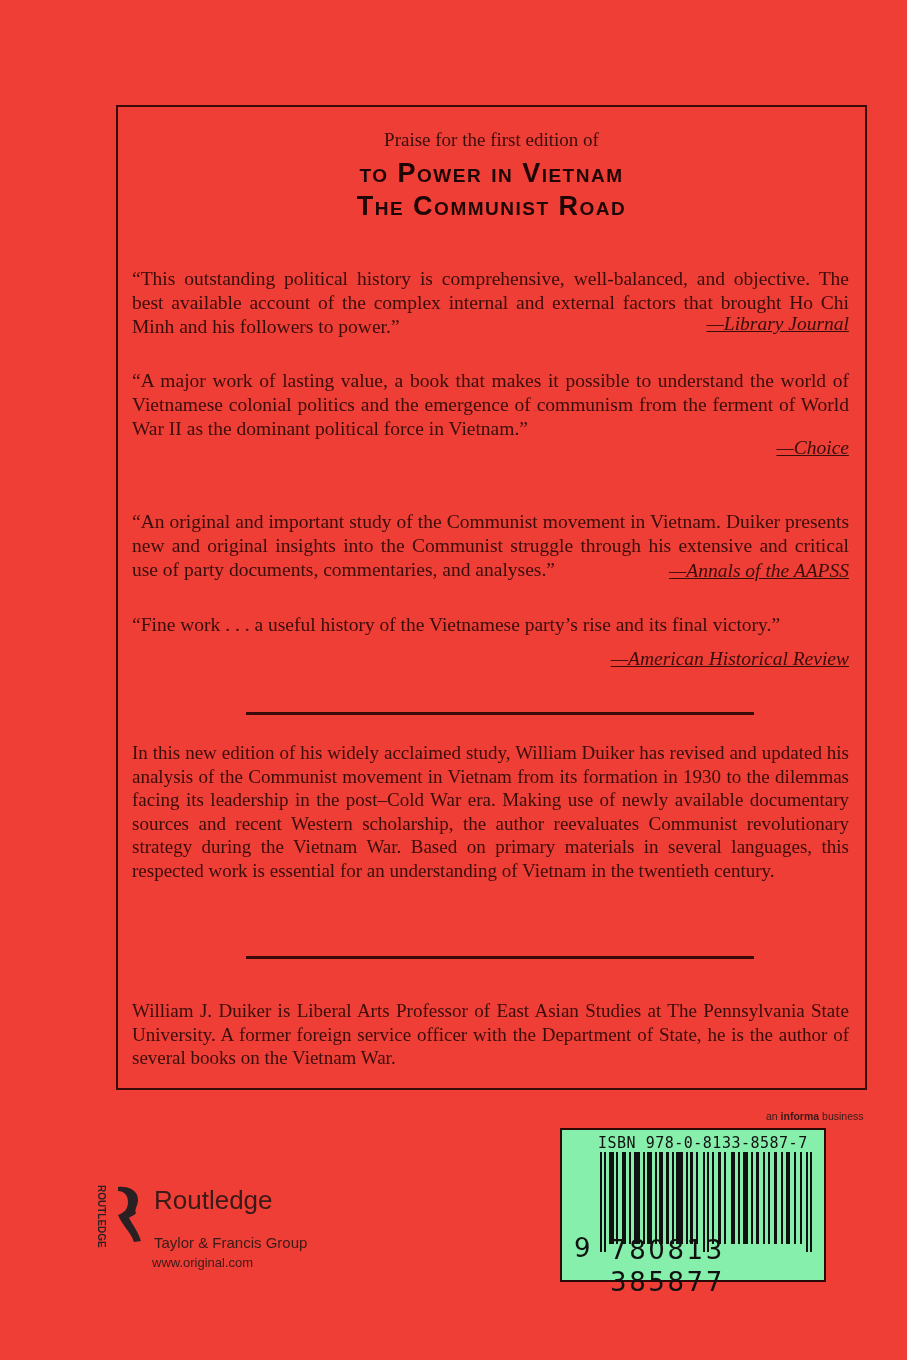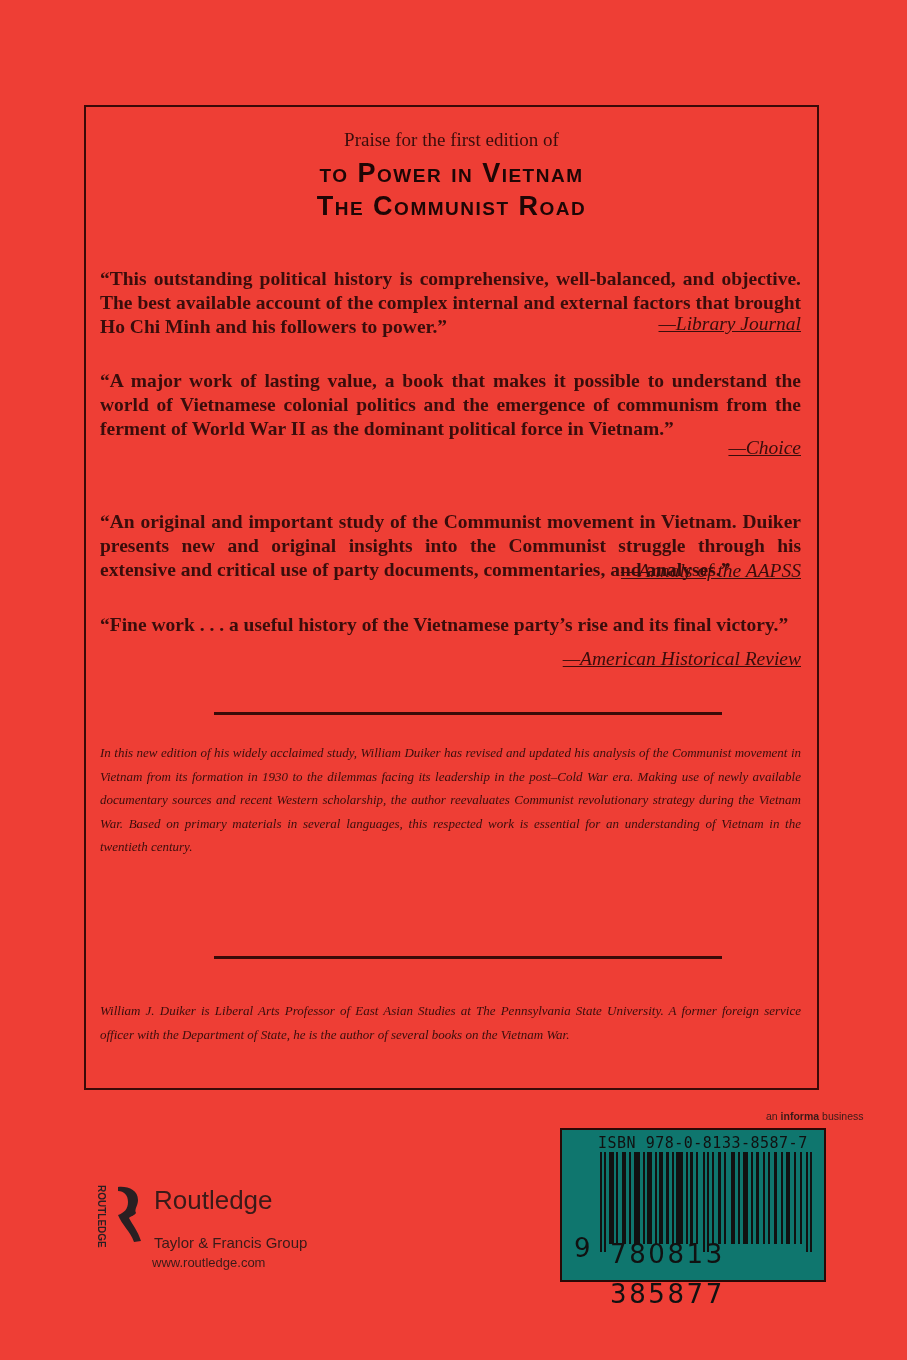--- a/index.html
+++ b/index.html
@@ -13,10 +13,11 @@
   }
   .frame {
     position: absolute;
-    left: 84px; top: 105px;
+    left: 116px; top: 105px;
     width: 731px; height: 981px;
     border: 2px solid #3a0a08;
     box-sizing: content-box;
+    padding-left: 16px;
   }
   .praise-intro {
     position: absolute; left: 0; right: 0; top: 22px;

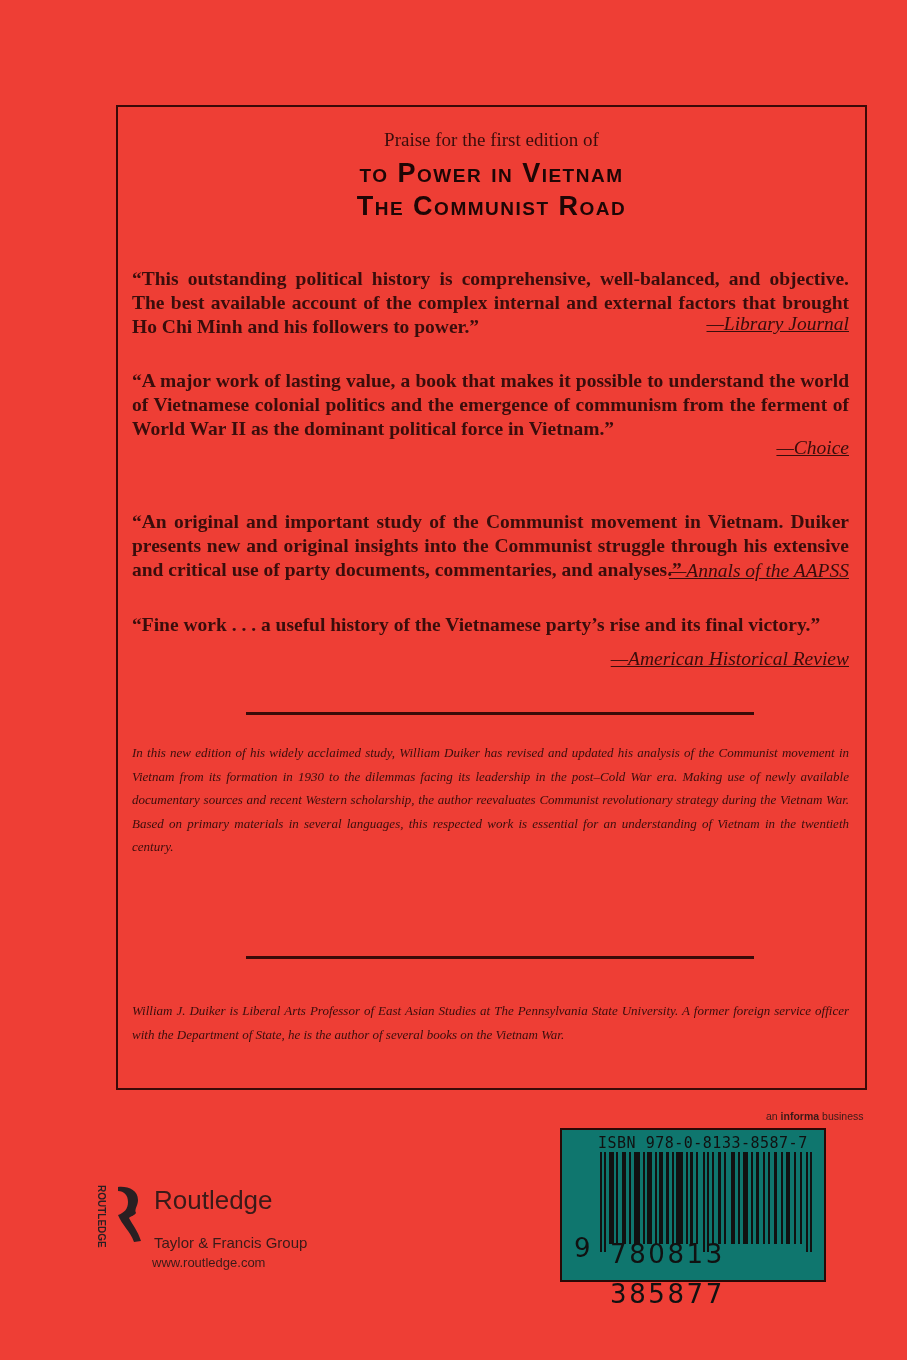--- a/index.html
+++ b/index.html
@@ -36,7 +36,6 @@
     position: absolute; left: 14px; right: 16px;
     font-size: 19.5px; line-height: 24px; text-align: justify;
     text-align-last: left;
-    font-weight: bold;
   }
   .source {
     position: absolute; right: 16px;

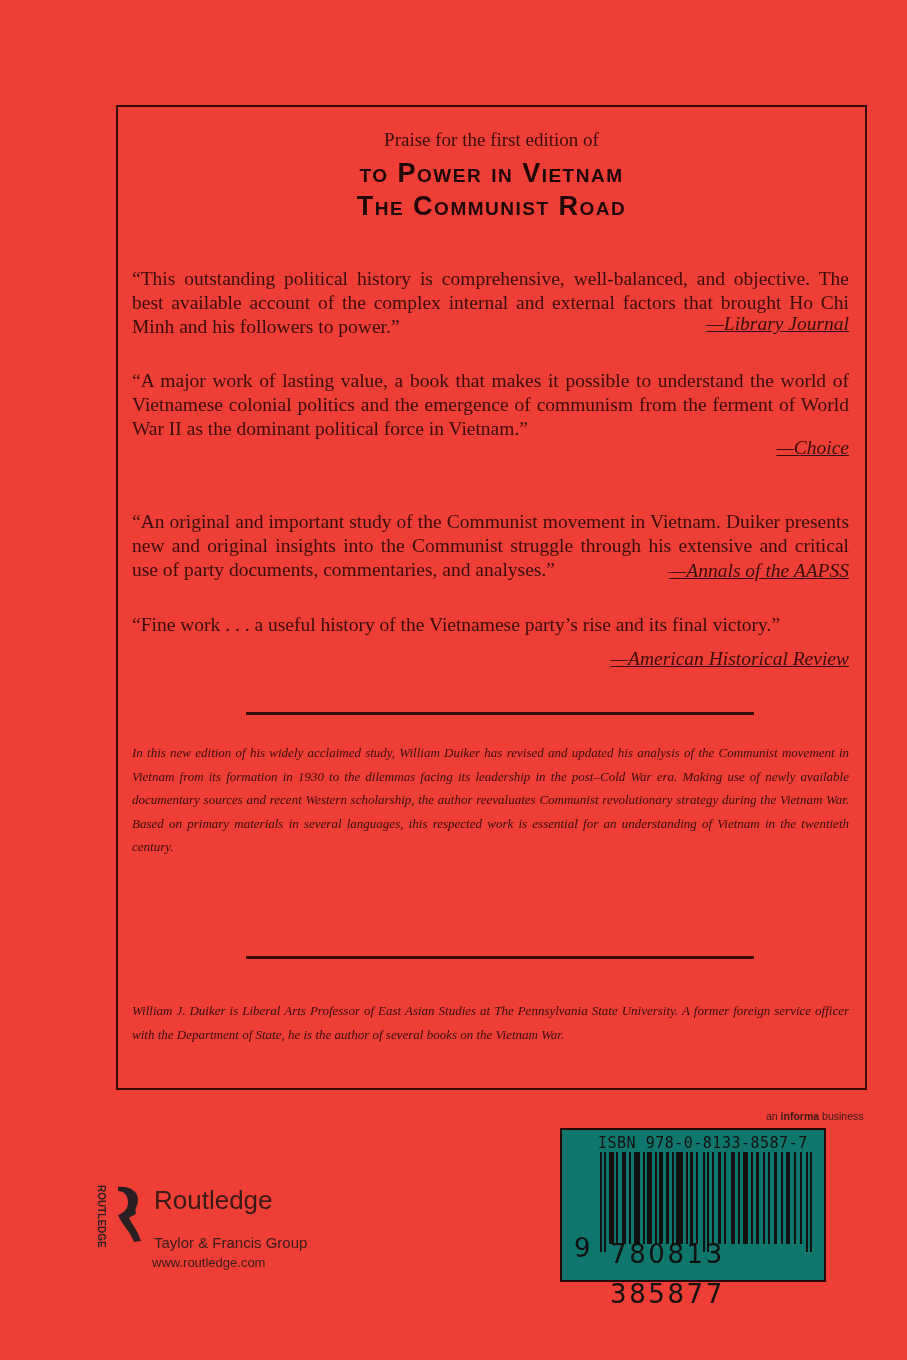--- a/index.html
+++ b/index.html
@@ -47,7 +47,7 @@
   }
   .para {
     position: absolute; left: 14px; right: 16px;
-    font-size: 13px; line-height: 23.5px; text-align: justify; font-style: italic;
+    font-size: 19px; line-height: 23.5px; text-align: justify;
   }
   .publisher {
     position: absolute; left: 96px; top: 1185px;

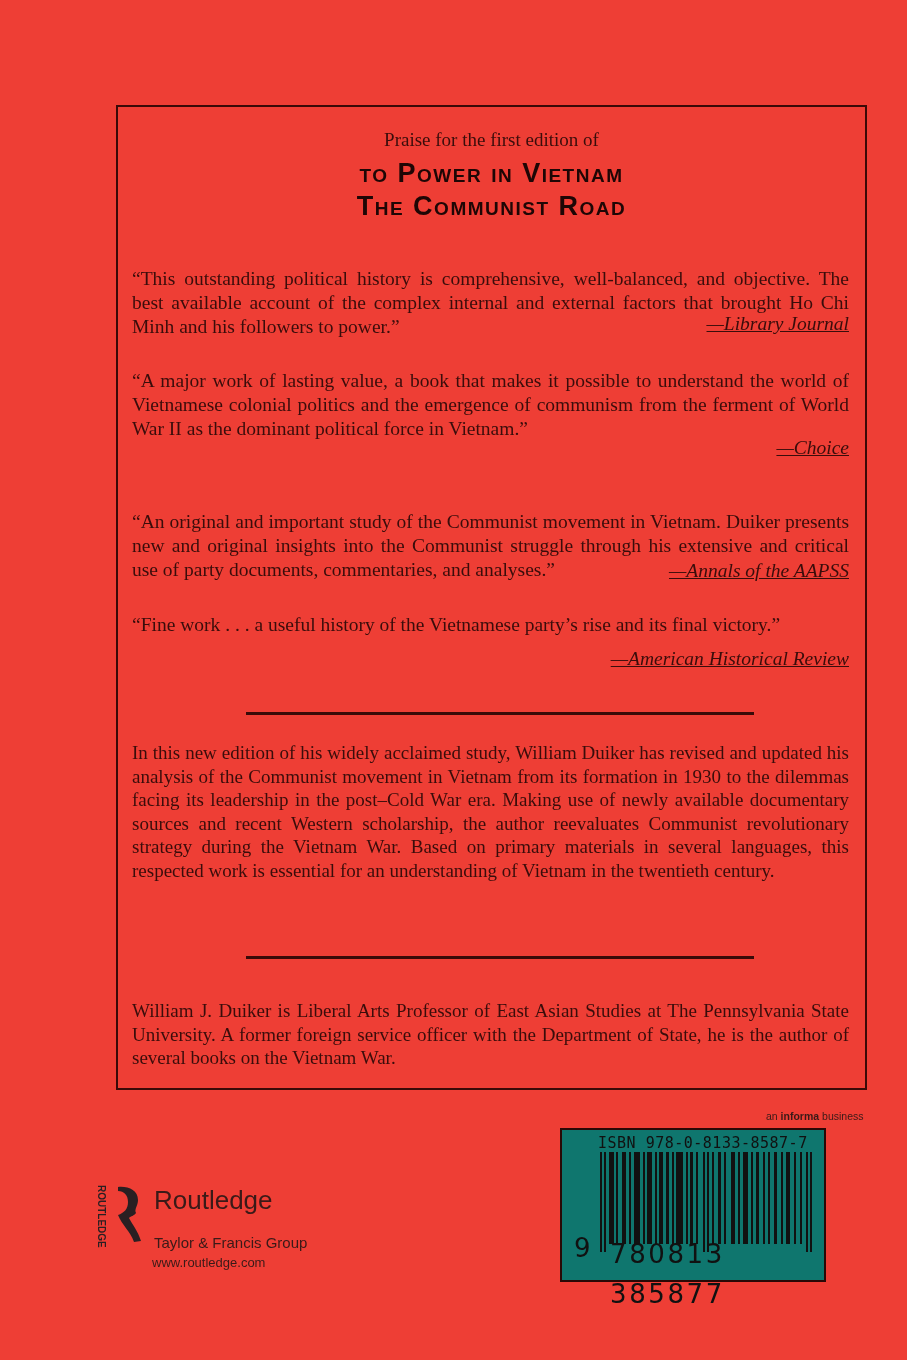--- a/index.html
+++ b/index.html
@@ -74,7 +74,7 @@
   .barcode-box {
     position: absolute; left: 560px; top: 1128px;
     width: 262px; height: 150px;
-    background: #0f766e; border: 2px solid #2a0806;
+    background: #86efac; border: 2px solid #2a0806;
   }
   .isbn {
     position: absolute; left: 36px; top: 4px;

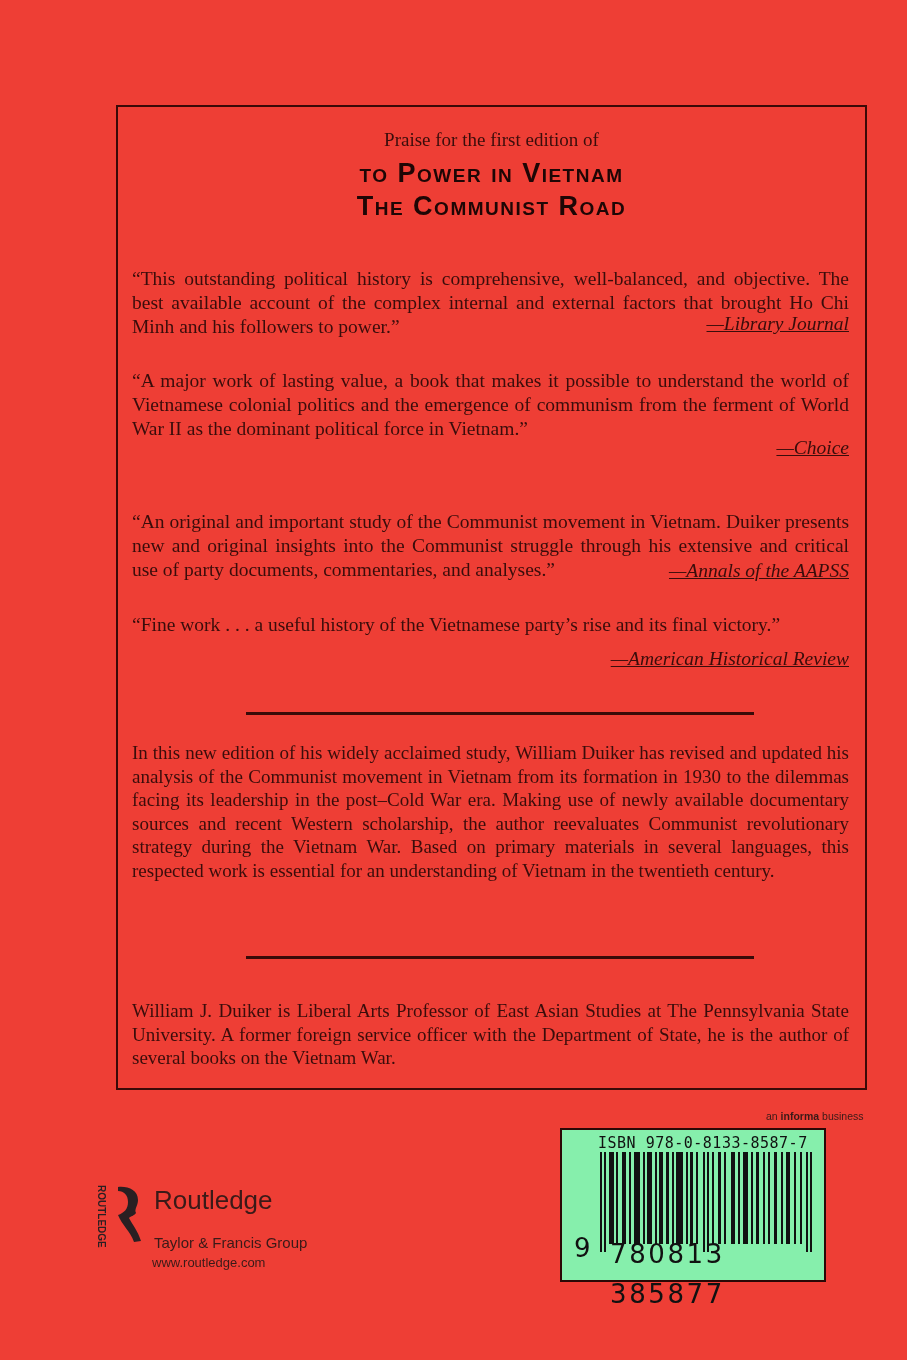--- a/index.html
+++ b/index.html
@@ -133,7 +133,7 @@
     <div class="pub-group">Taylor &amp; Francis Group</div>
   </div>
 </div>
-<div class="pub-url">www.routledge.com</div>
+<div class="pub-url">www.original.com</div>
 
 <div class="informa"><span>an </span><b>informa</b><span> business</span></div>
 

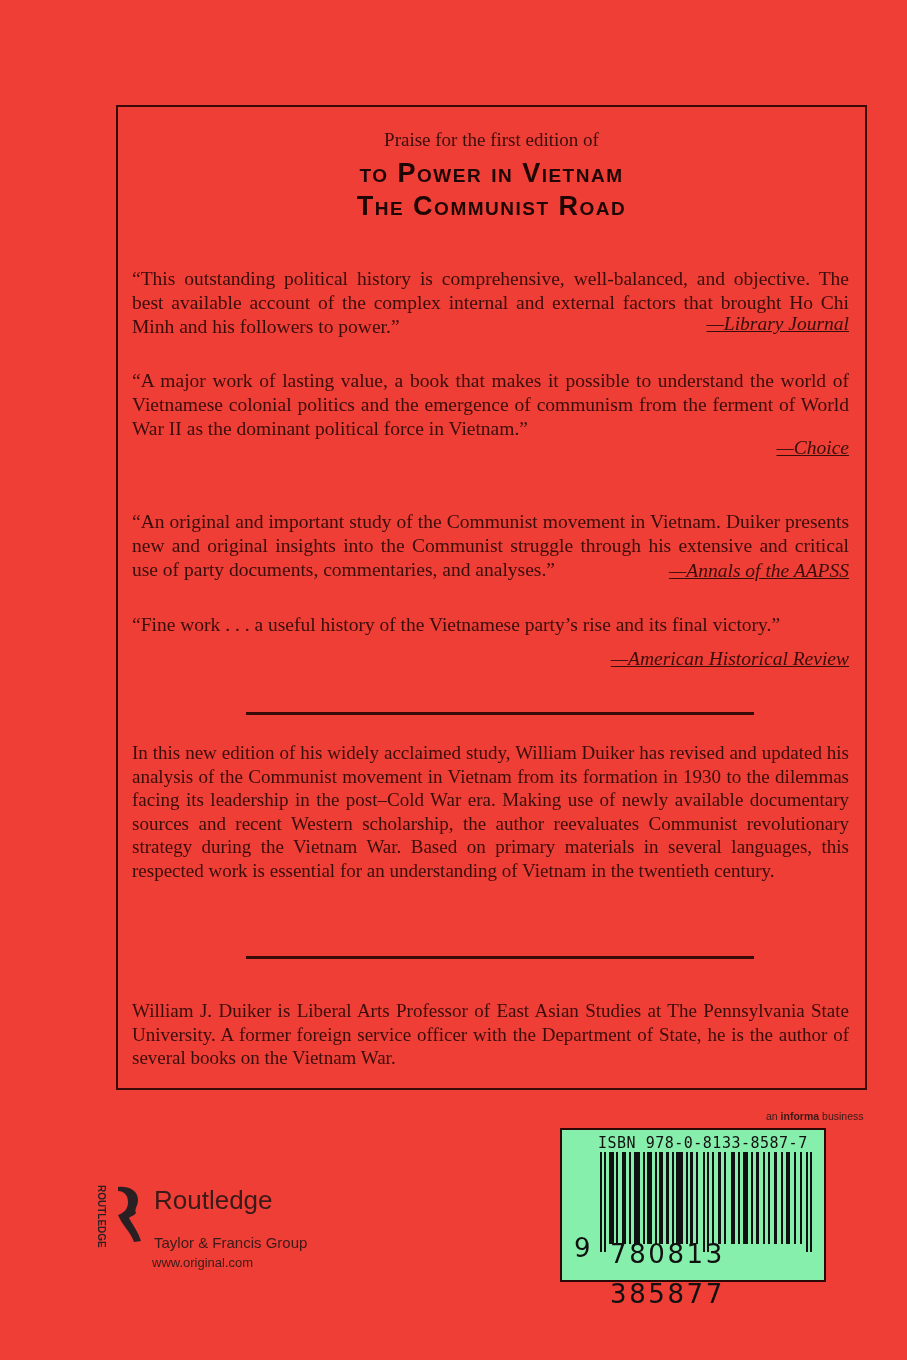--- a/index.html
+++ b/index.html
@@ -89,7 +89,7 @@
   .ean-rest {
     position: absolute; left: 48px; top: 104px;
     font-family: "DejaVu Sans", sans-serif; font-size: 26px; letter-spacing: 2.6px;
-    color: #111; line-height: 40px;
+    color: #111; line-height: 32px;
   }
 </style>
 </head>

